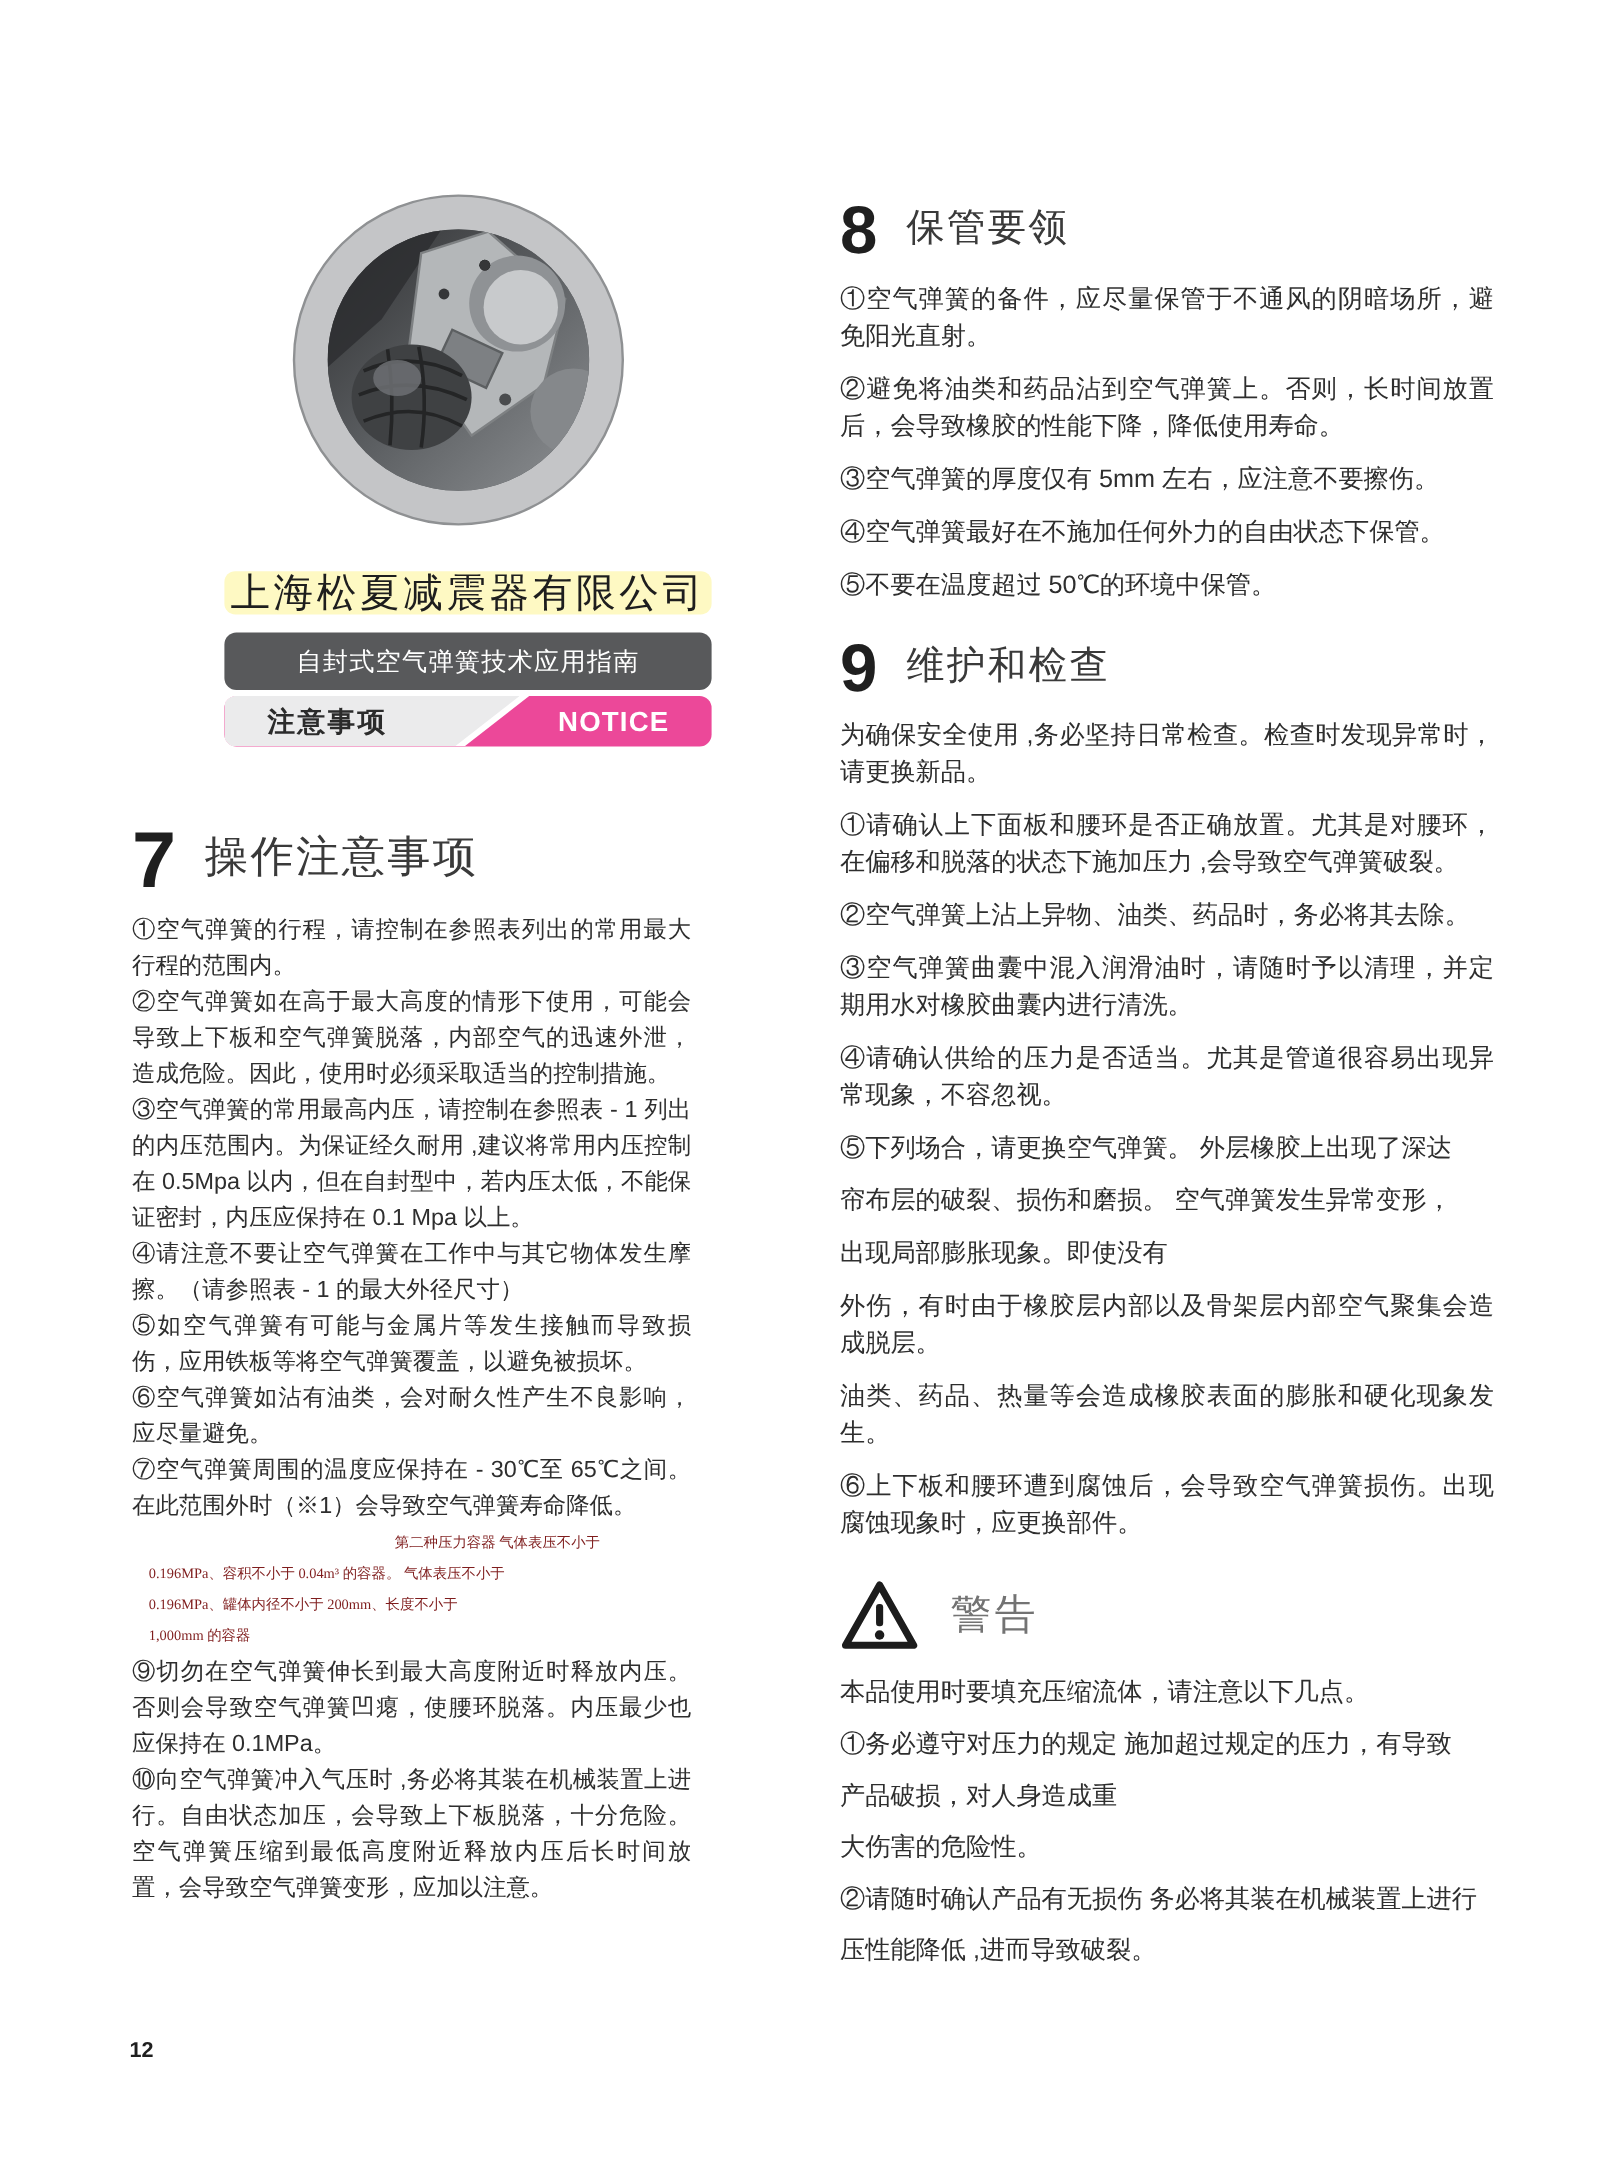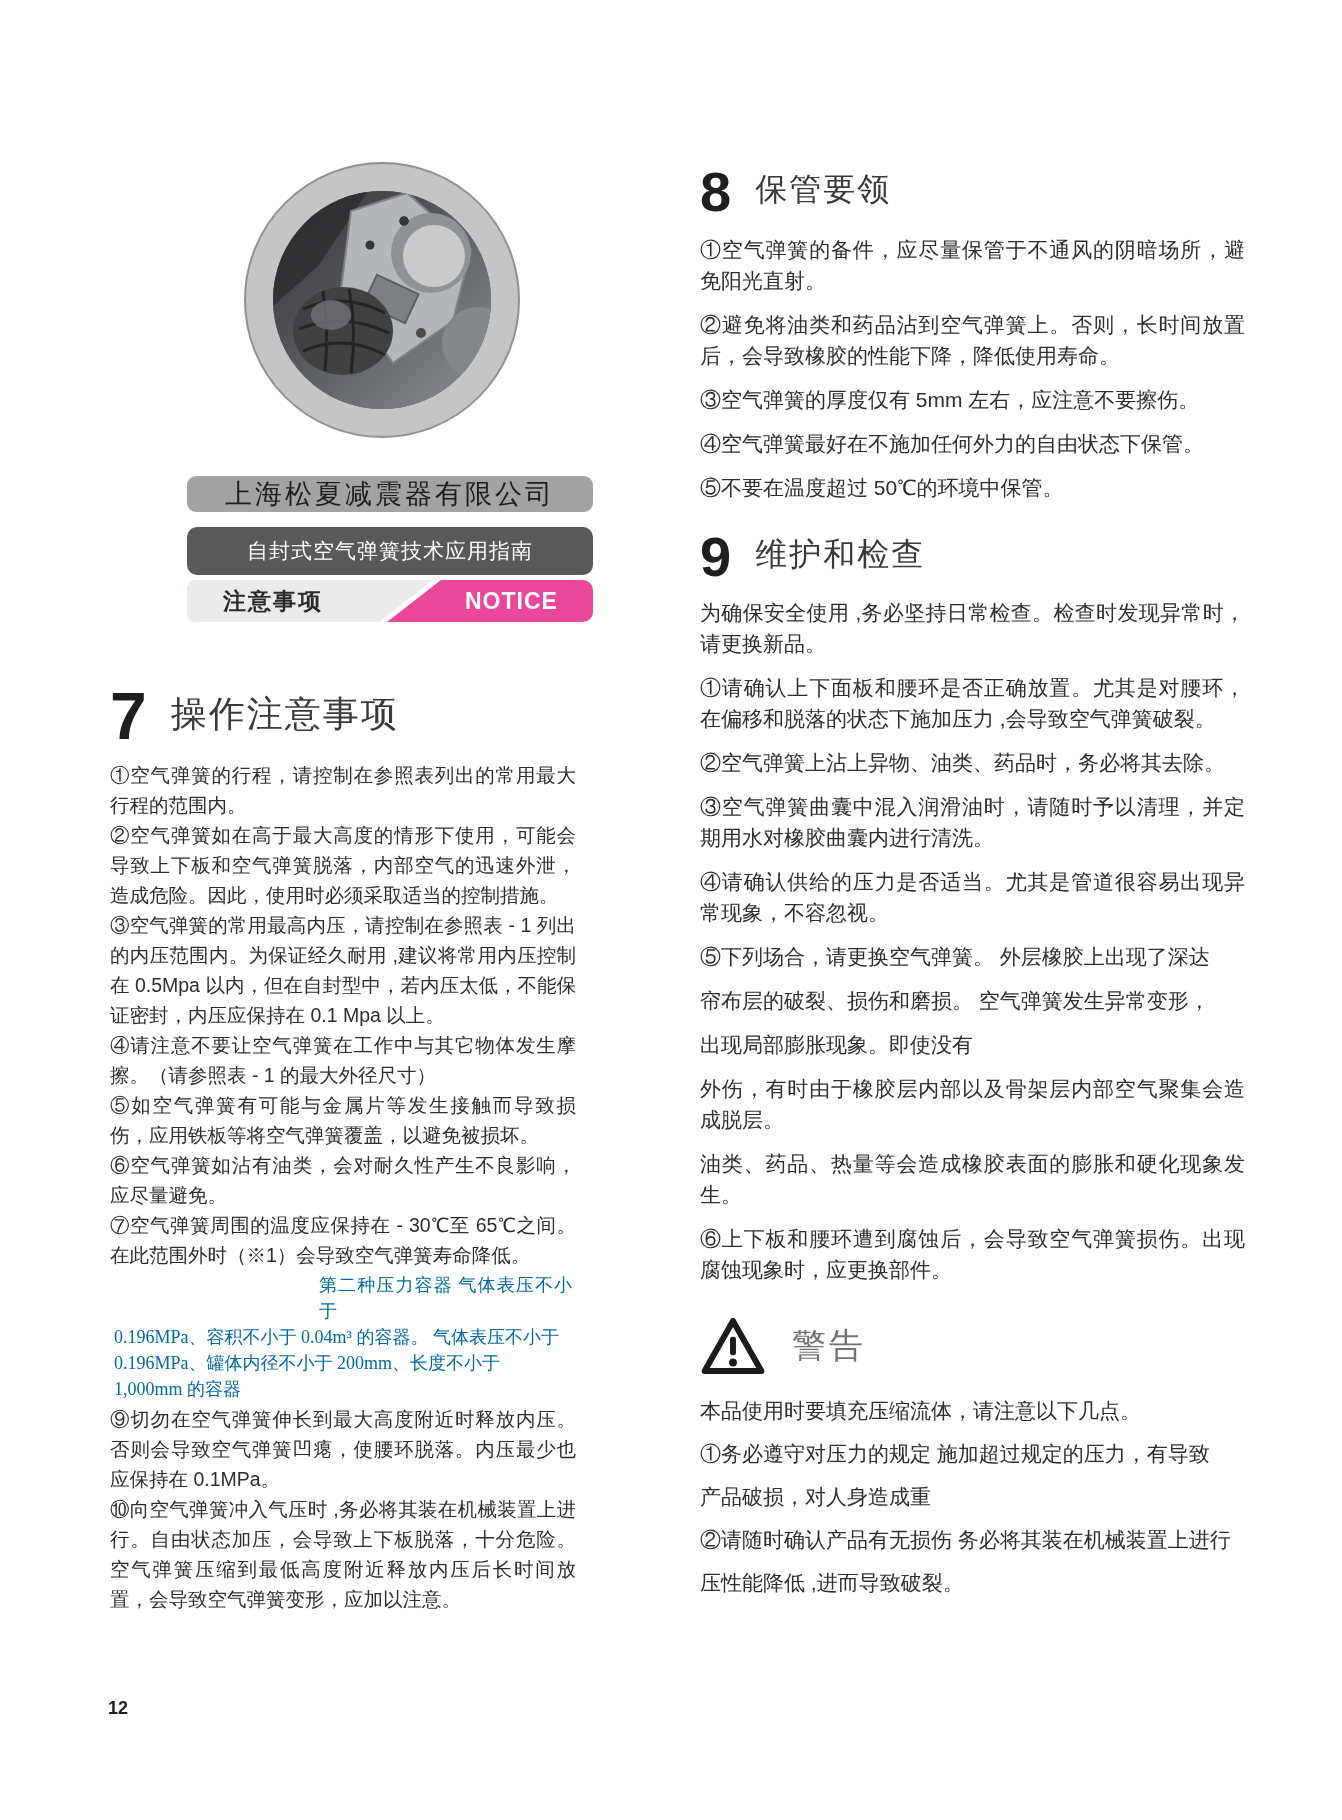--- a/index.html
+++ b/index.html
@@ -21,9 +21,9 @@
   
   .bar-company {
     position:absolute; left:187px; top:476px; width:406px; height:36px;
-    background:#a3a3a3; border-radius:9px;
+    background:#fef9c3; border-radius:9px;
     display:flex; align-items:center; justify-content:center;
-    font-family:"Liberation Serif", serif; font-size:27px; letter-spacing:3px; color:#1e1e1e;
+    font-family:"Liberation Serif", serif; font-size:33px; letter-spacing:3px; color:#1e1e1e;
   }
   .bar-guide {
     position:absolute; left:187px; top:527px; width:406px; height:48px;

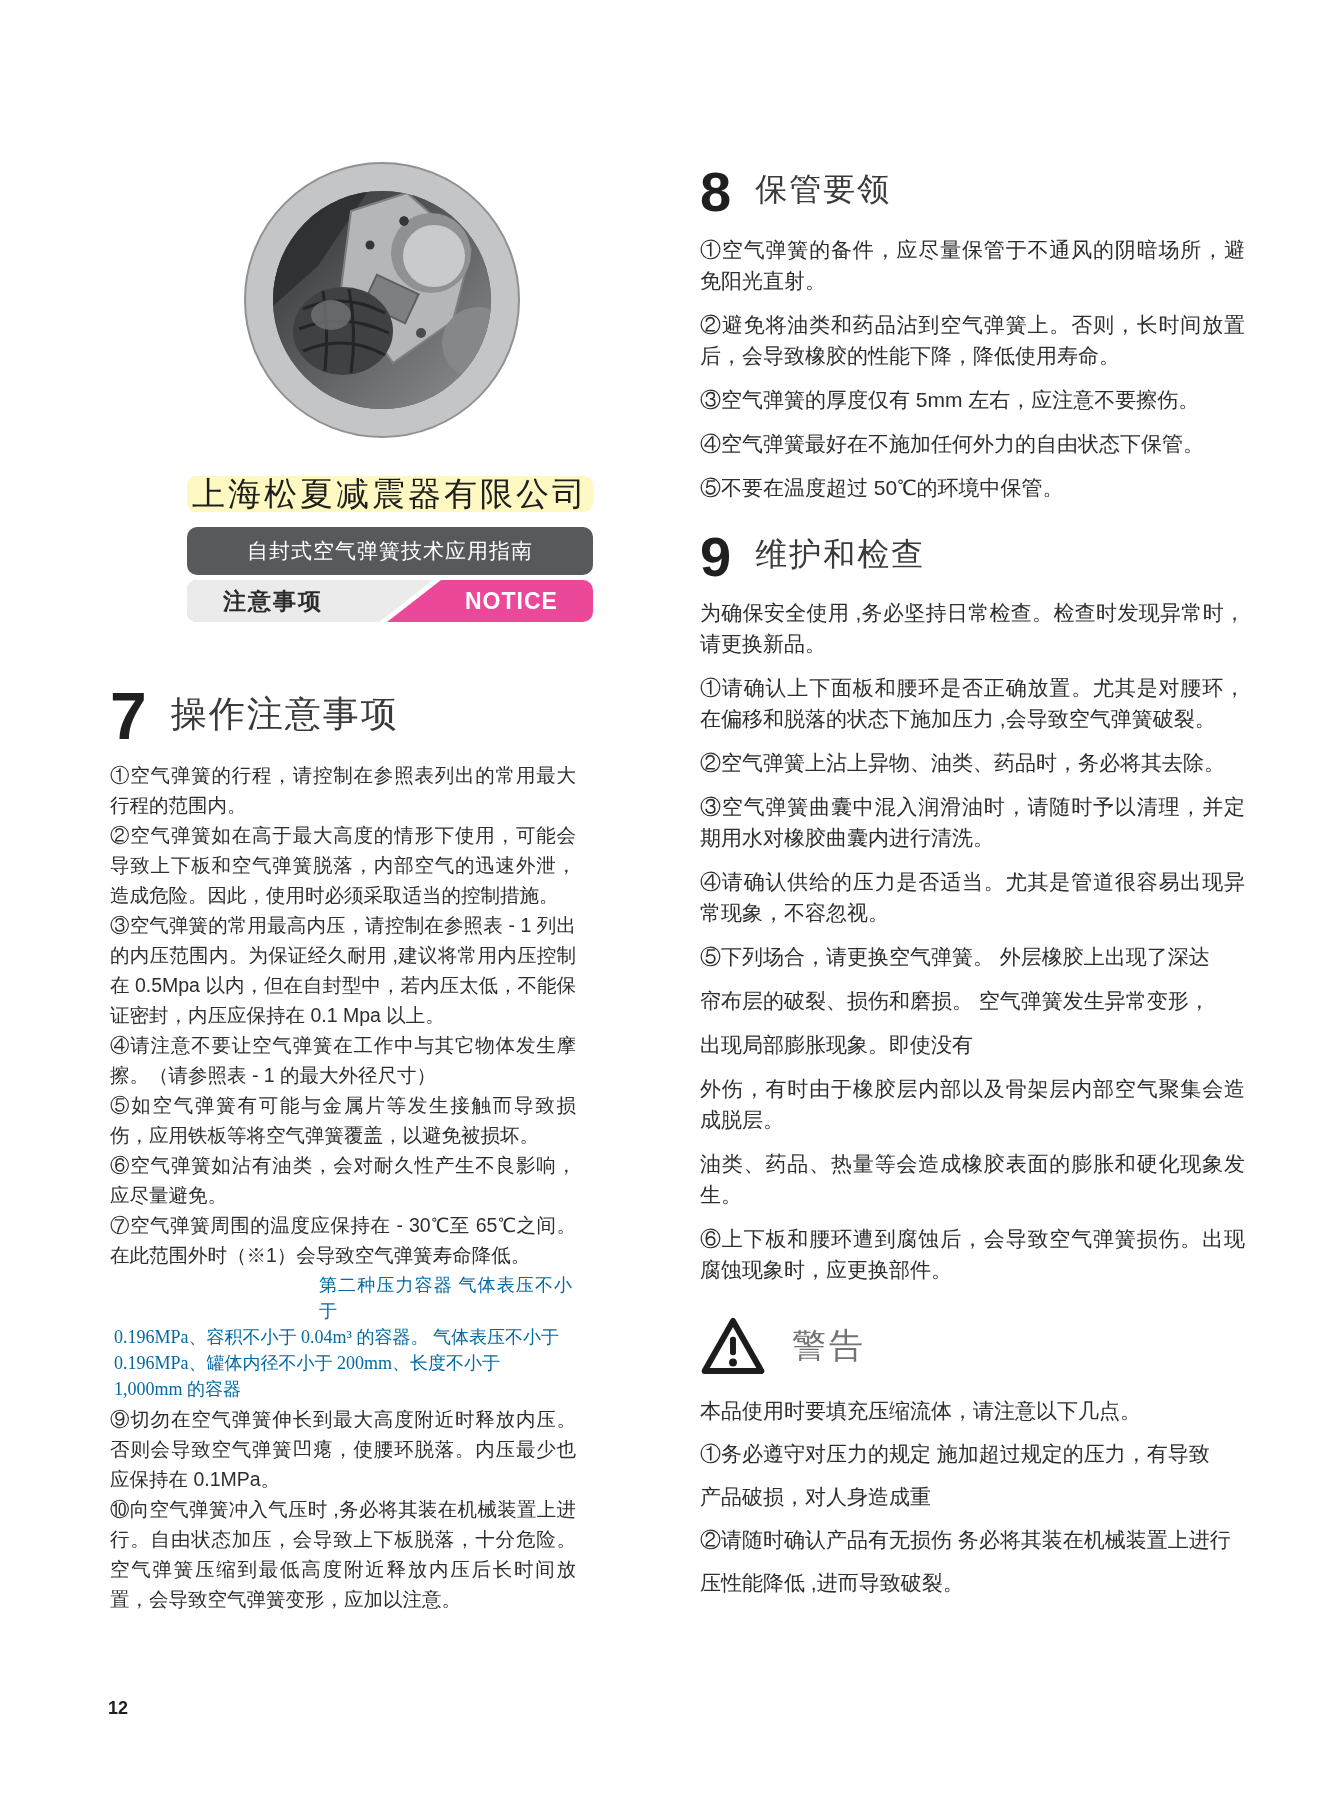--- a/index.html
+++ b/index.html
@@ -67,7 +67,7 @@
   .body-l { margin-top:16px; font-size:19.5px; line-height:30px; color:#2e2e2e; text-align:justify; }
   .body-l p { margin:0; }
 
-  .note { font-family:"Liberation Serif", serif; font-size:18px; line-height:26px; color:#0369a1; margin:2px 4px; }
+  .note { font-family:"Liberation Serif", serif; font-size:12px; line-height:26px; color:#7f1d1d; margin:2px 14px; }
   .note p { margin:0; }
   .note .indent { padding-left:205px; }
 

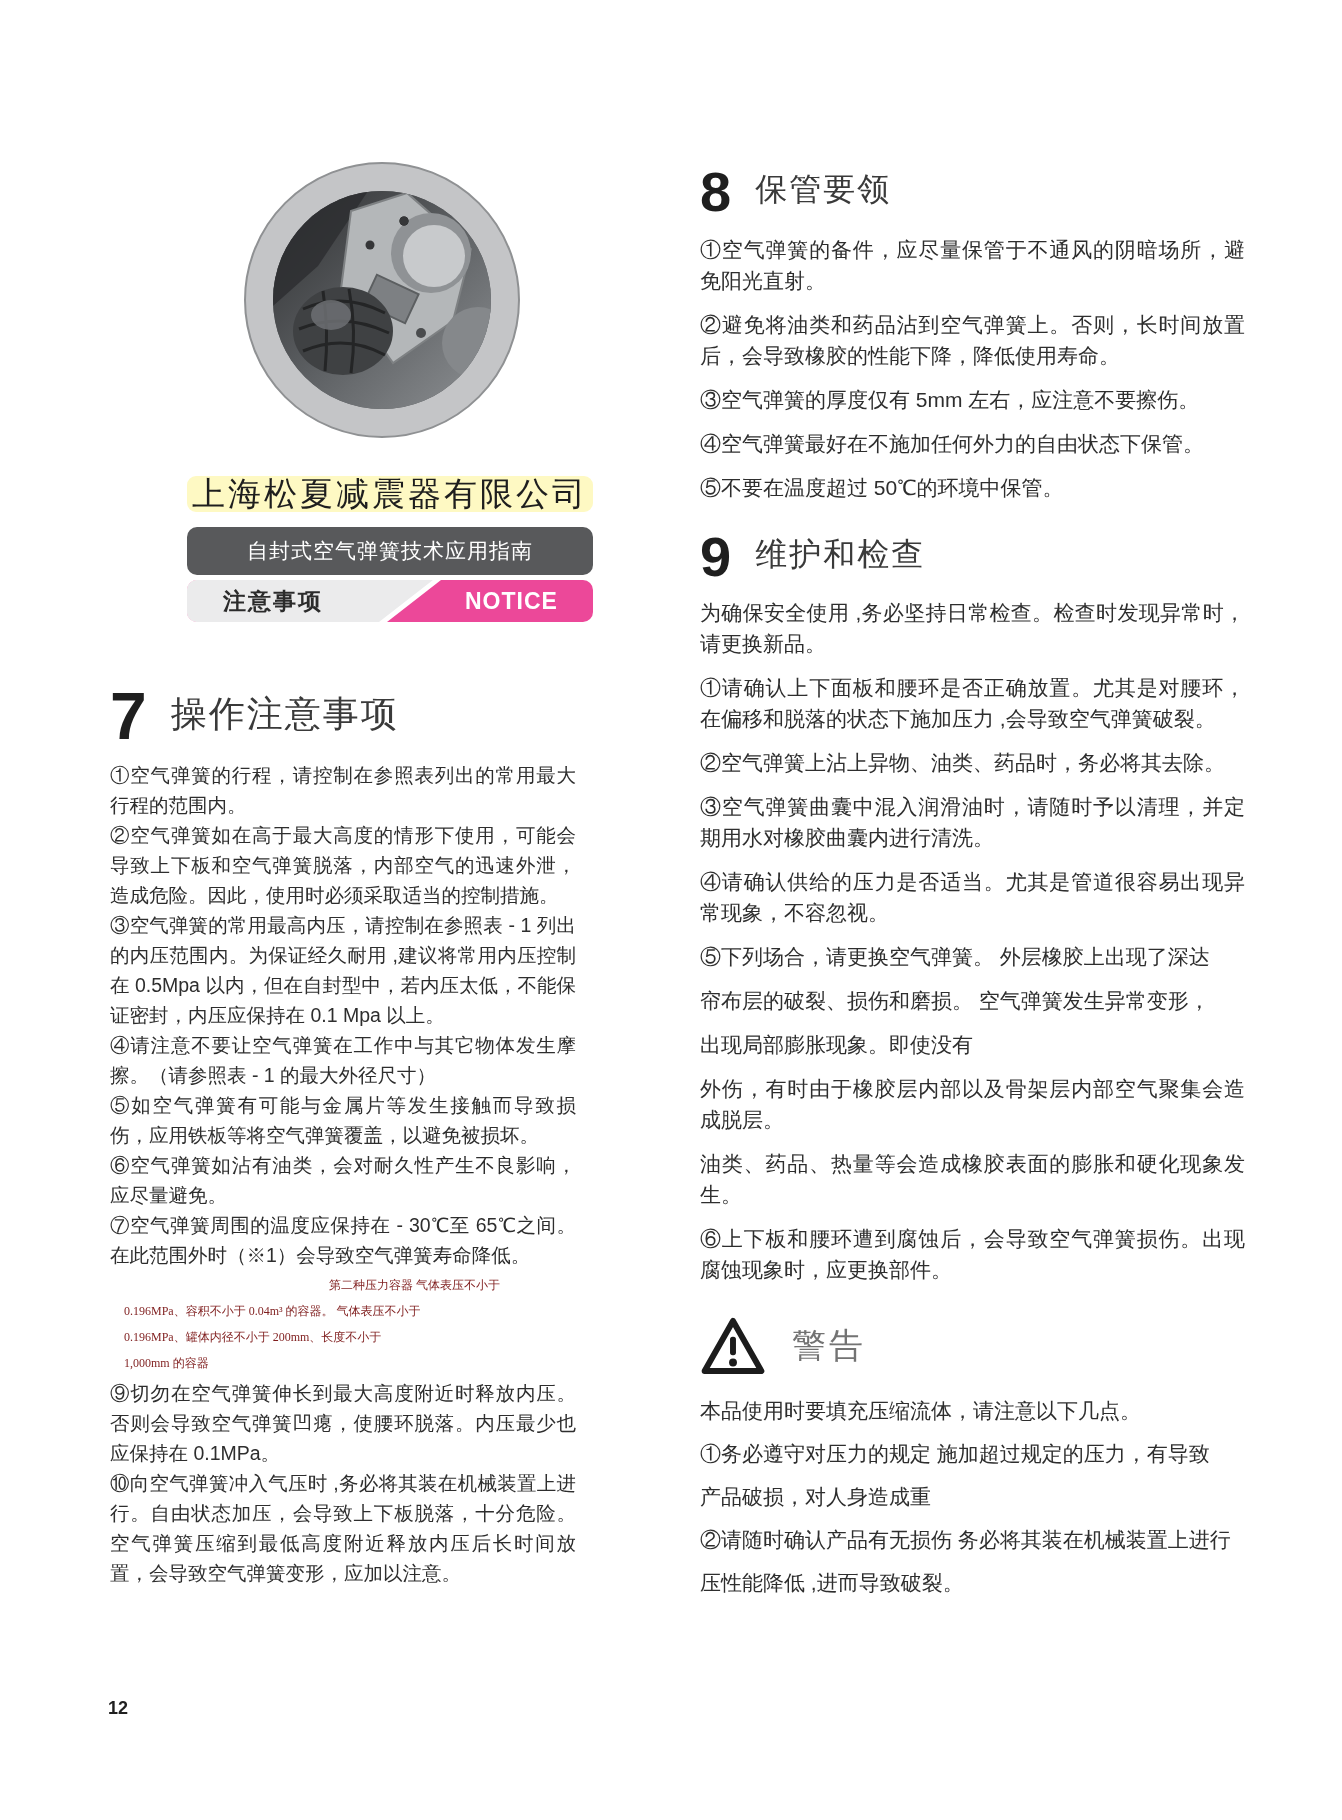--- a/index.html
+++ b/index.html
@@ -204,6 +204,7 @@
         <p>本品使用时要填充压缩流体，请注意以下几点。</p>
         <p>①务必遵守对压力的规定 施加超过规定的压力，有导致</p>
         <p>产品破损，对人身造成重</p>
+        <p>大伤害的危险性。</p>
         <p>②请随时确认产品有无损伤 务必将其装在机械装置上进行</p>
         <p>压性能降低 ,进而导致破裂。</p>
       </div>

